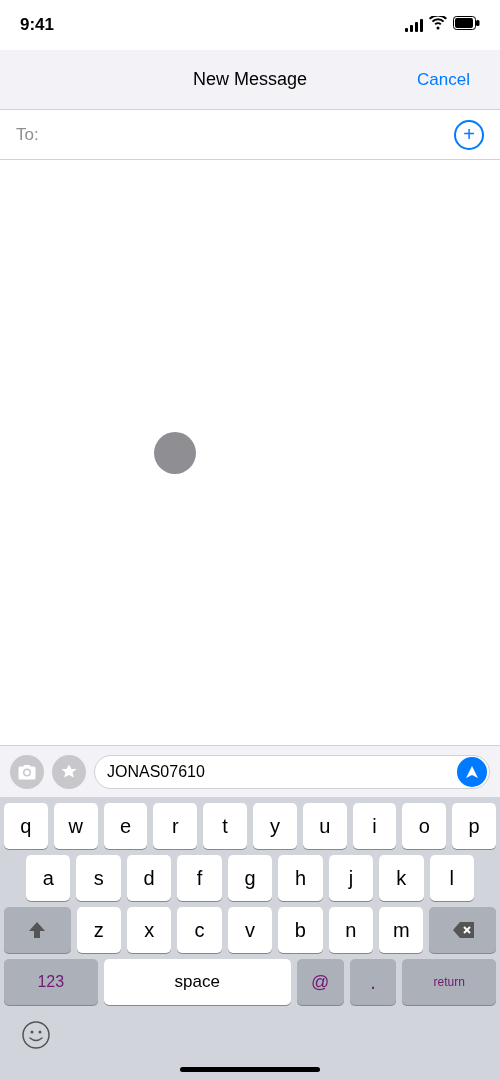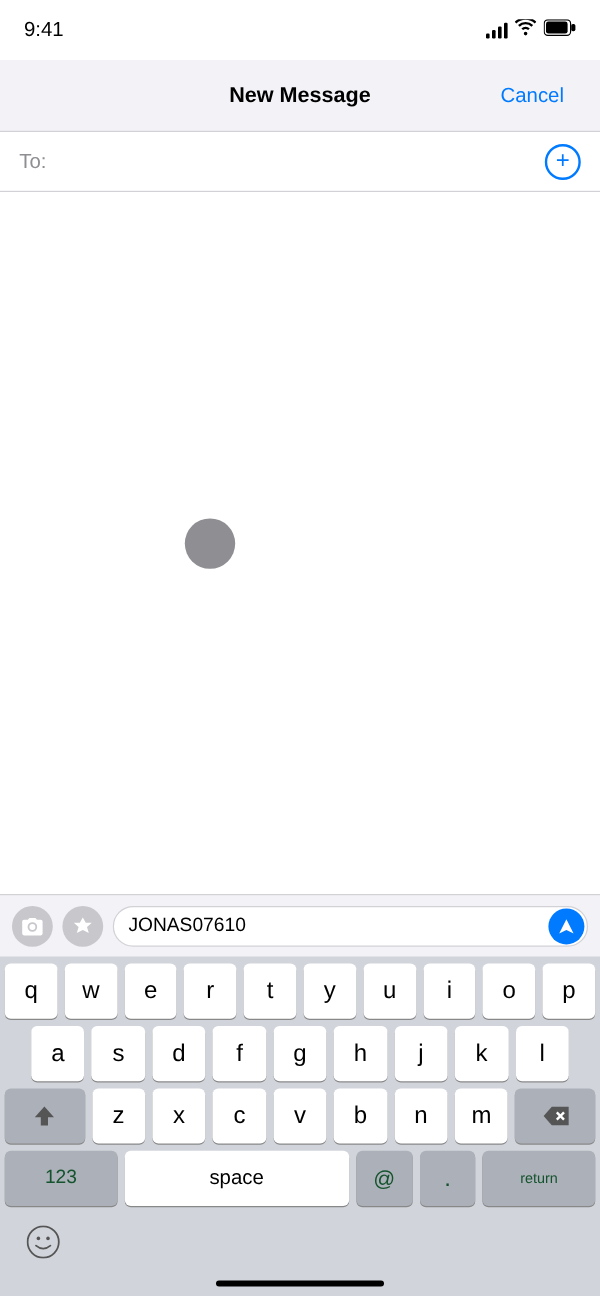--- a/index.html
+++ b/index.html
@@ -34,7 +34,7 @@
     }
     .status-time {
       font-size: 17px;
-      font-weight: 400;
+      font-weight: 700;
       color: #000;
     }
     .status-icons {

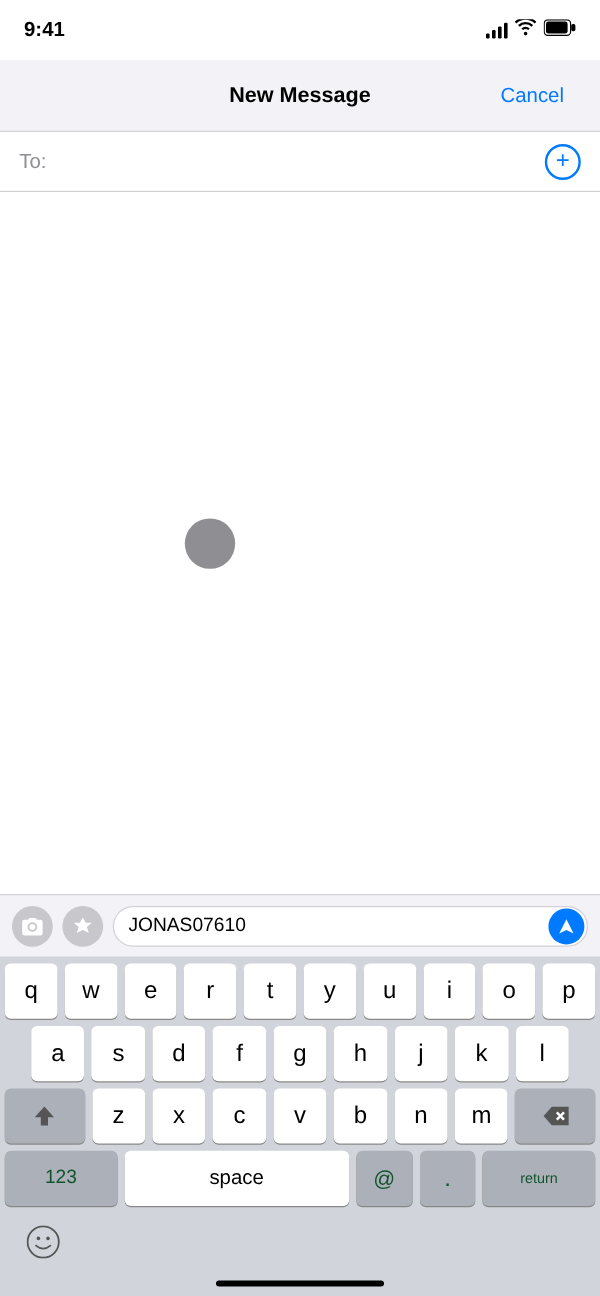--- a/index.html
+++ b/index.html
@@ -67,7 +67,7 @@
     }
     .nav-title {
       font-size: 18px;
-      font-weight: 700;
+      font-weight: 400;
       color: #000;
     }
     .nav-cancel {

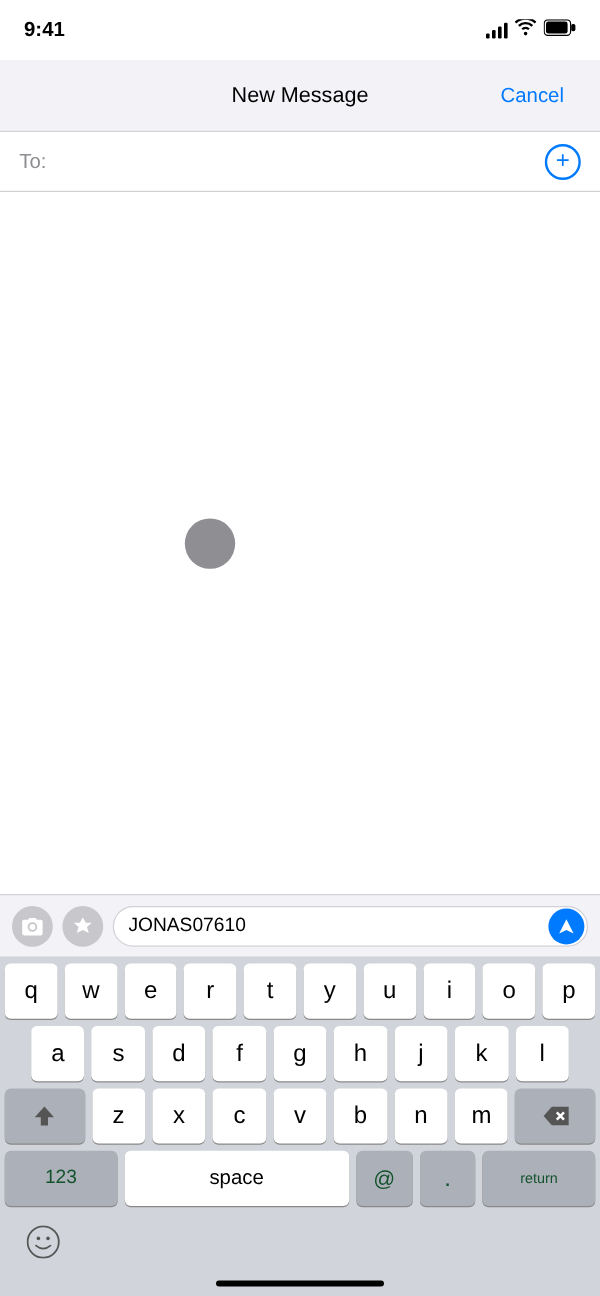--- a/index.html
+++ b/index.html
@@ -192,7 +192,7 @@
     }
     .key-dark {
       background: #acb0b8;
-      color: #14532d;
+      color: #701a75;
     }
     .key-wide {
       flex: 1.5;

